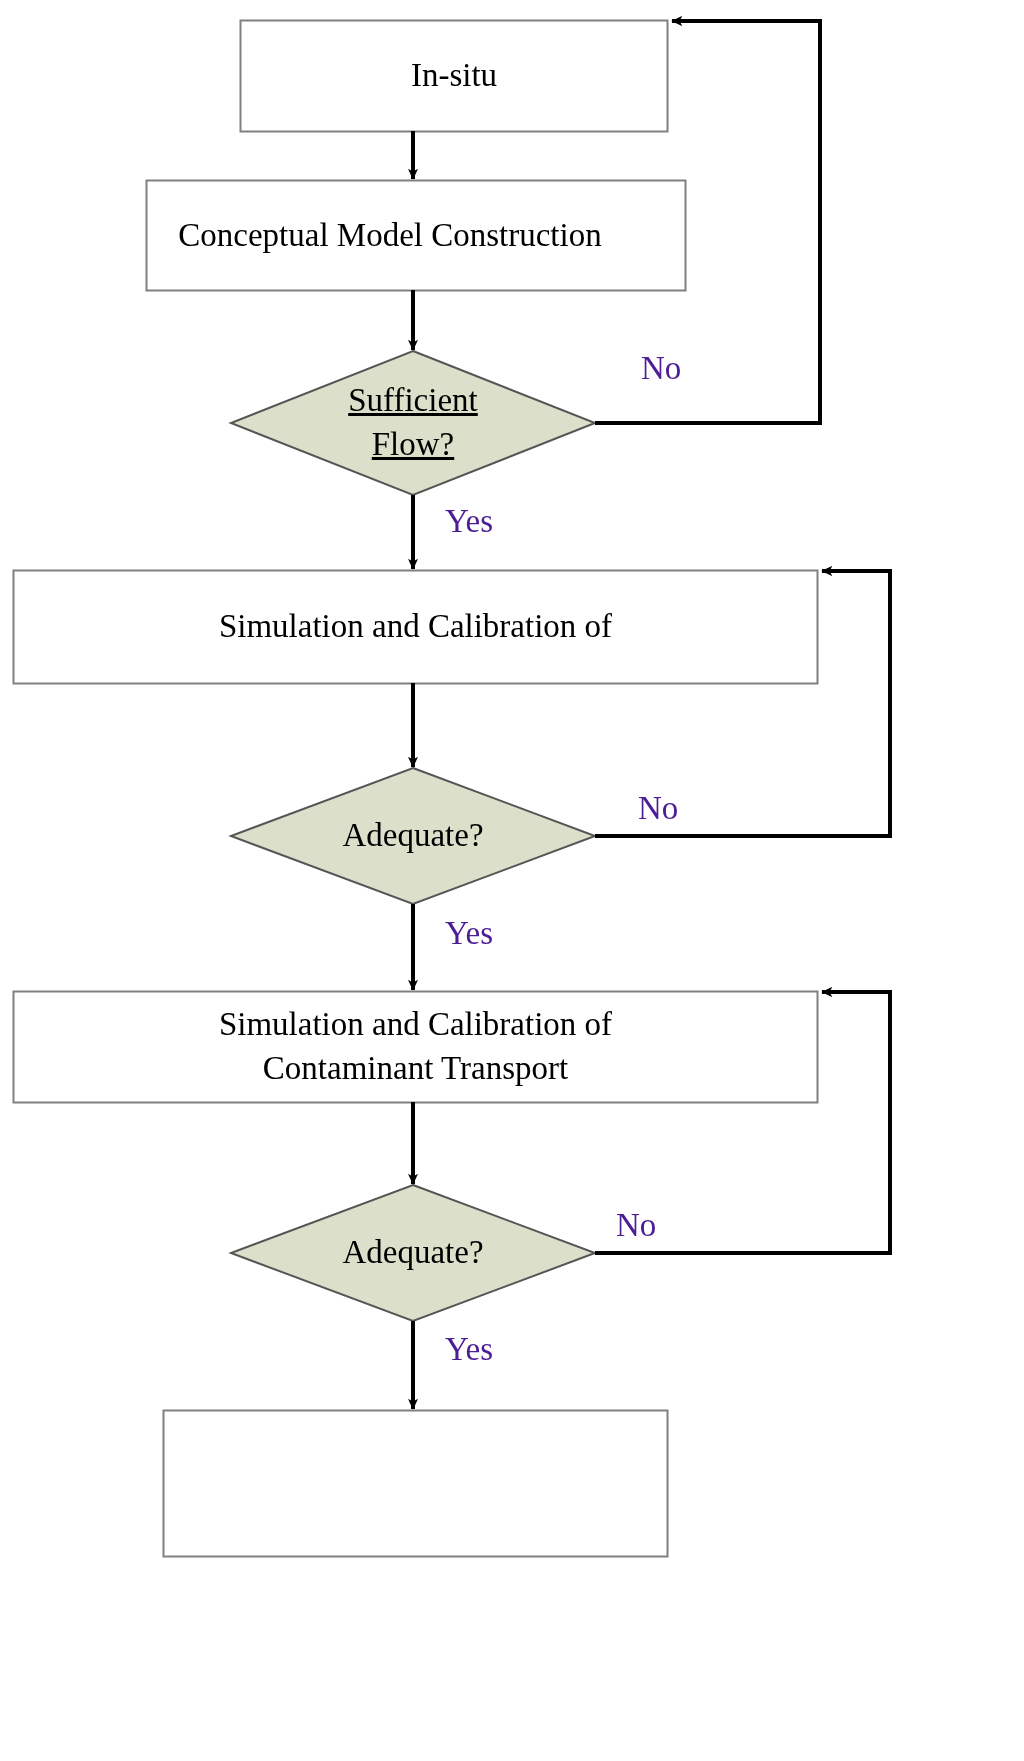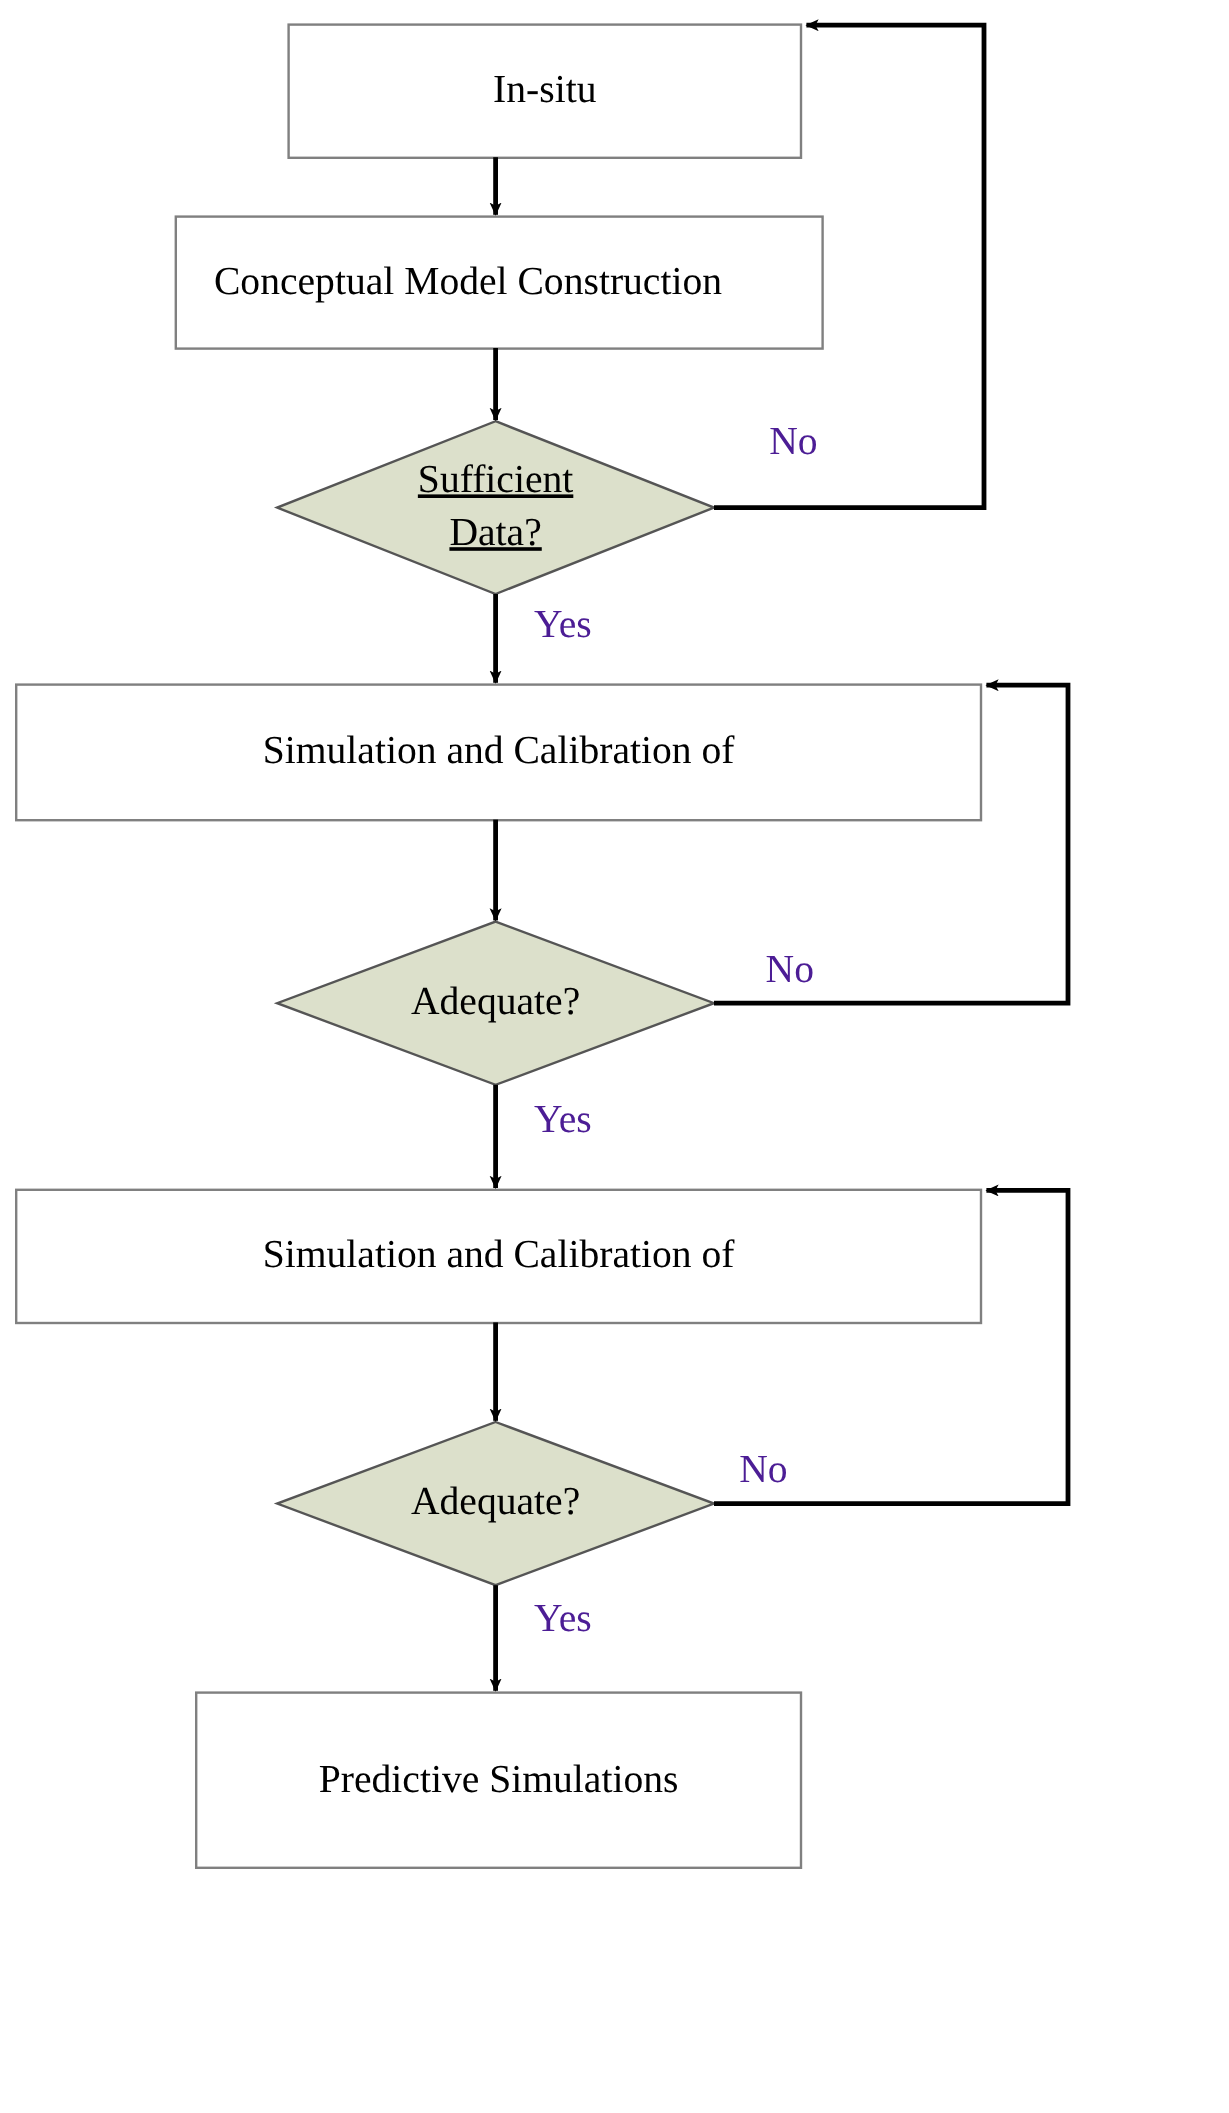--- a/index.html
+++ b/index.html
@@ -105,7 +105,7 @@
 
   <div class="node-label" style="left:231px; top:351px; width:364px; height:144px;text-decoration:underline;">
     <span class="ln">Sufficient</span>
-    <span class="ln">Data?</span>
+    <span class="ln">Flow?</span>
   </div>
 
   <div class="node-label" style="left:13px; top:570px; width:805px; height:114px;">

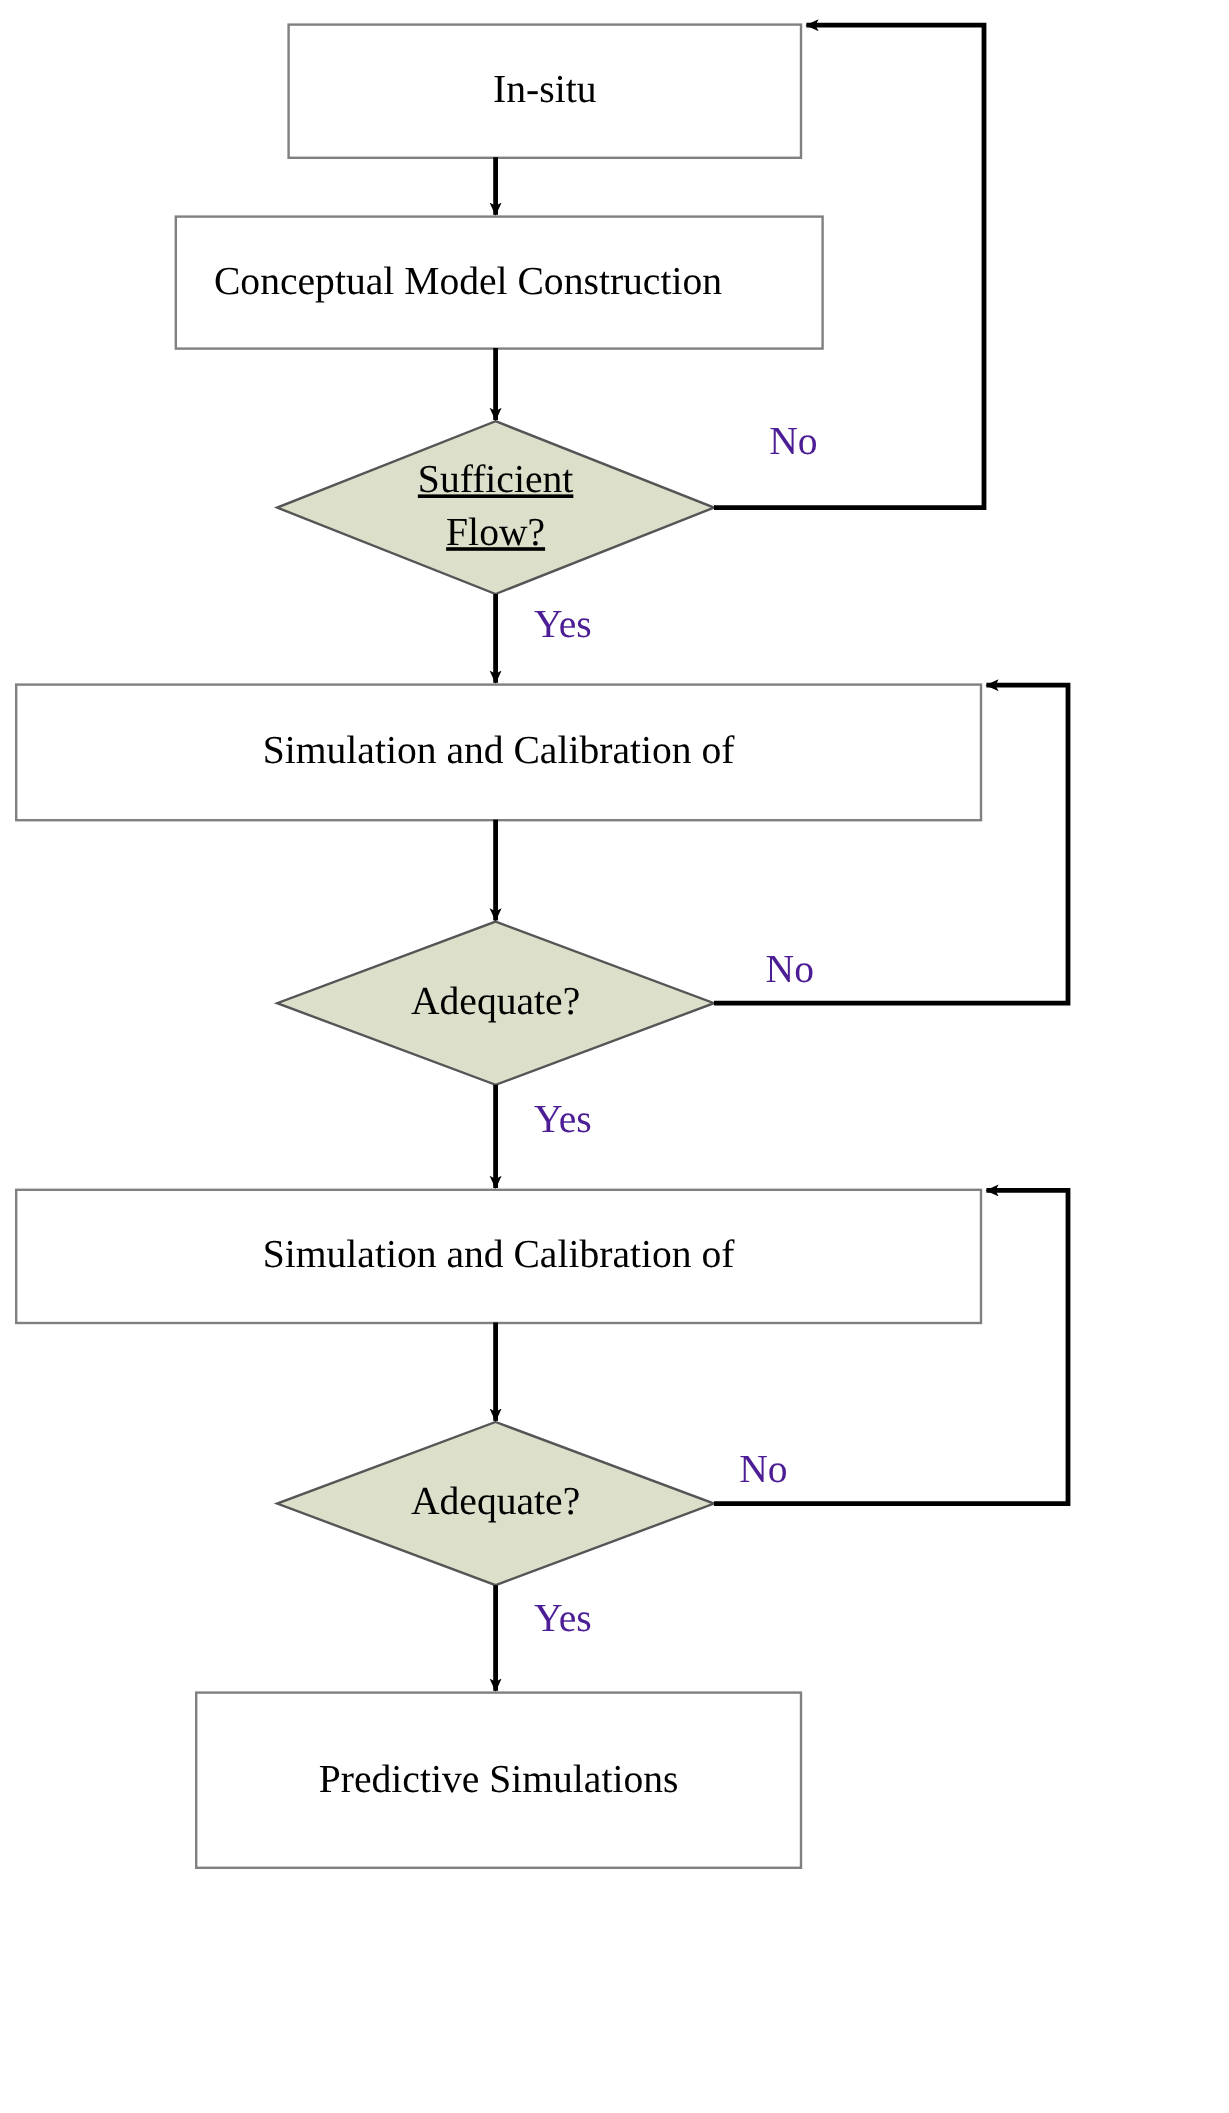--- a/index.html
+++ b/index.html
@@ -118,6 +118,7 @@
 
   <div class="node-label" style="left:13px; top:991px; width:805px; height:112px;">
     <span class="ln">Simulation and Calibration of</span>
+    <span class="ln">Contaminant Transport</span>
   </div>
 
   <div class="node-label" style="left:231px; top:1185px; width:364px; height:136px;">

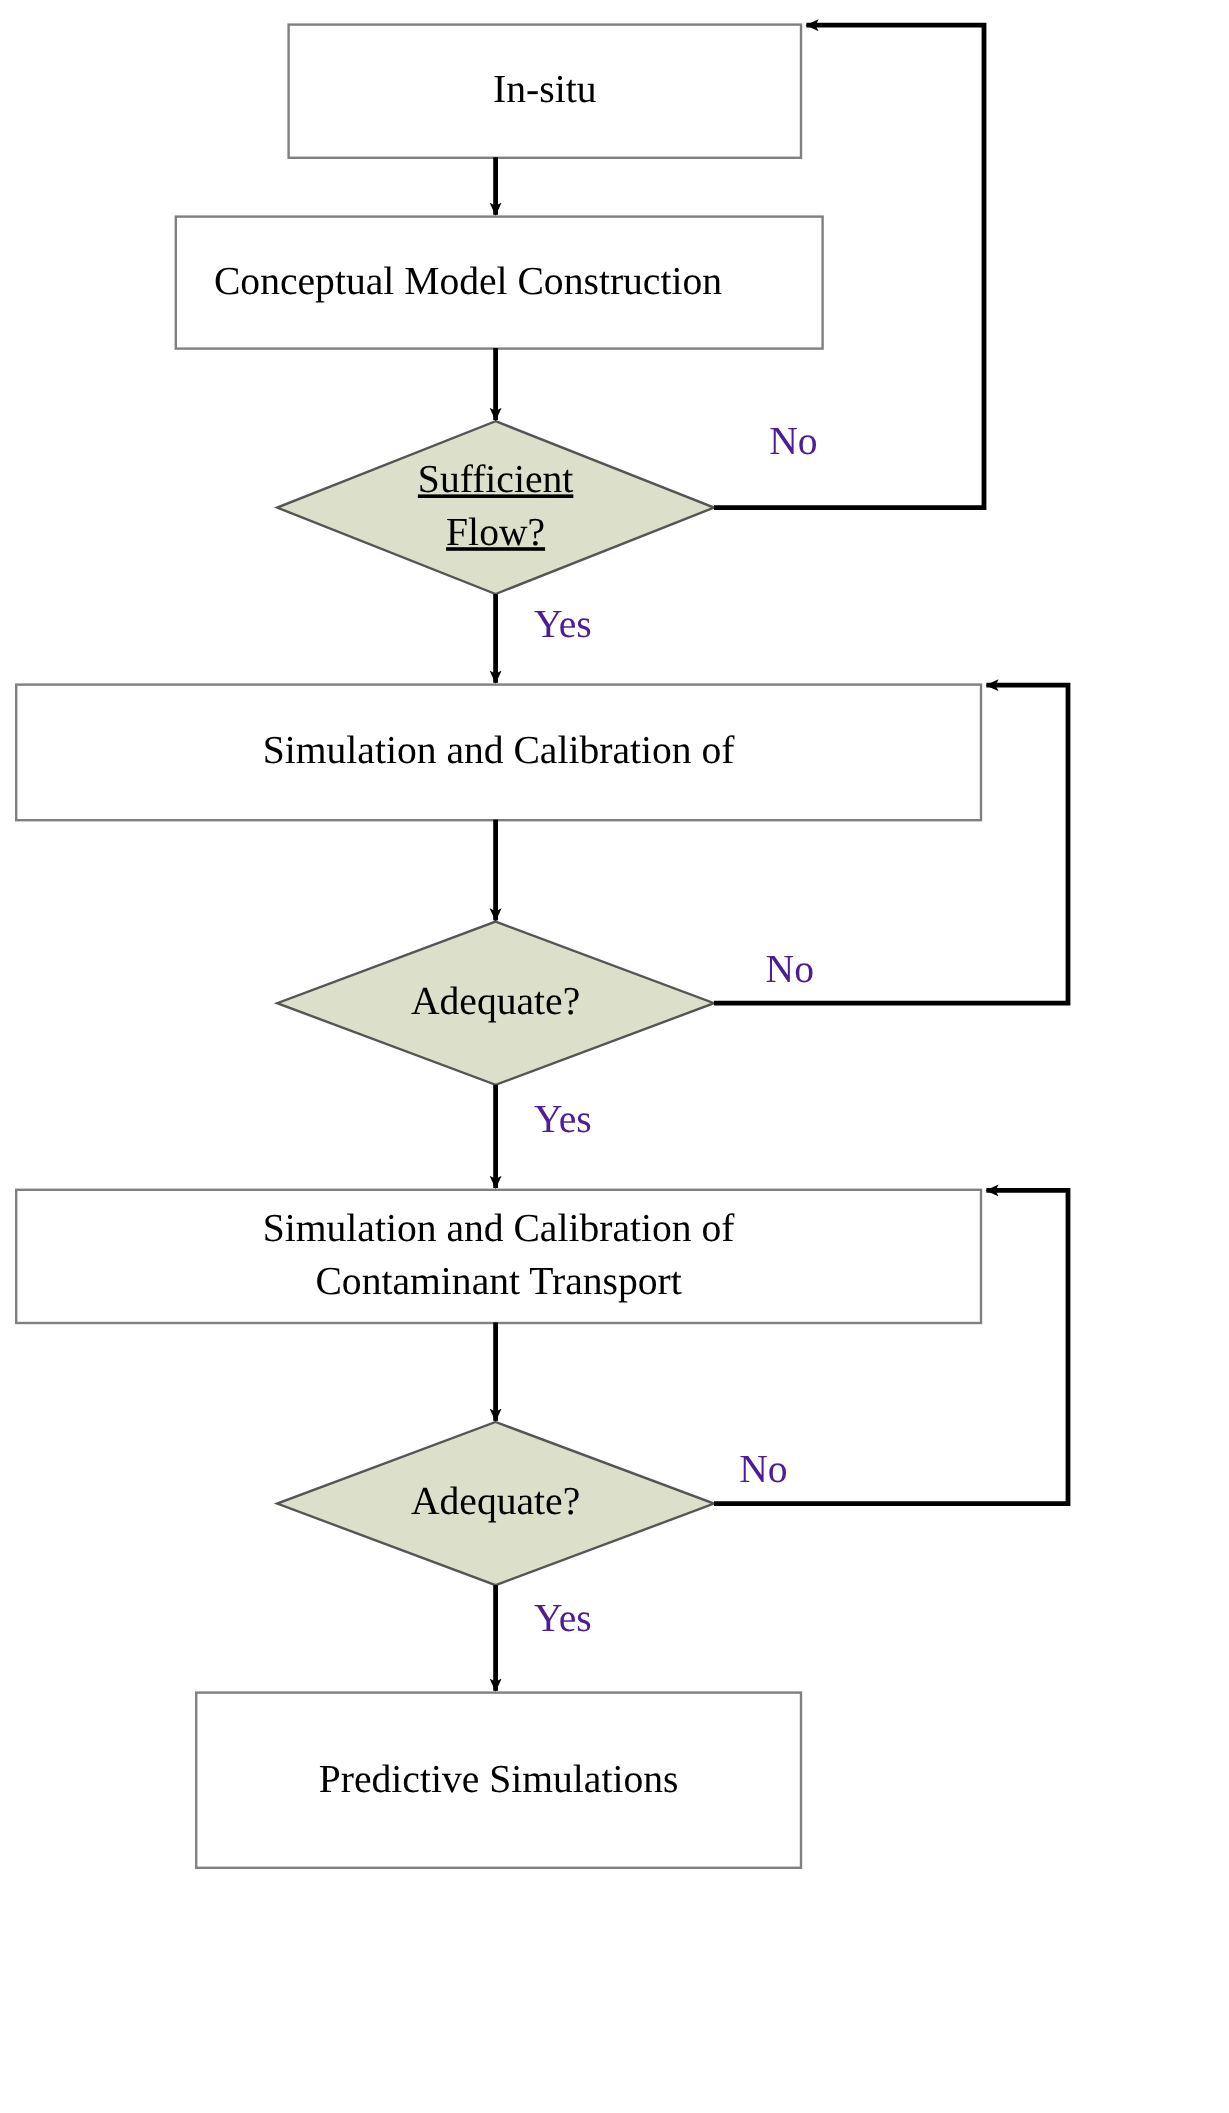--- a/index.html
+++ b/index.html
@@ -125,9 +125,6 @@
     <span class="ln">Adequate?</span>
   </div>
 
-  <div class="node-label" style="left:163px; top:1410px; width:505px; height:147px;">
-    <span class="ln">Predictive Simulations</span>
-  </div>
 
   <div class="edge-label" style="left:641px; top:352px;">No</div>
 

